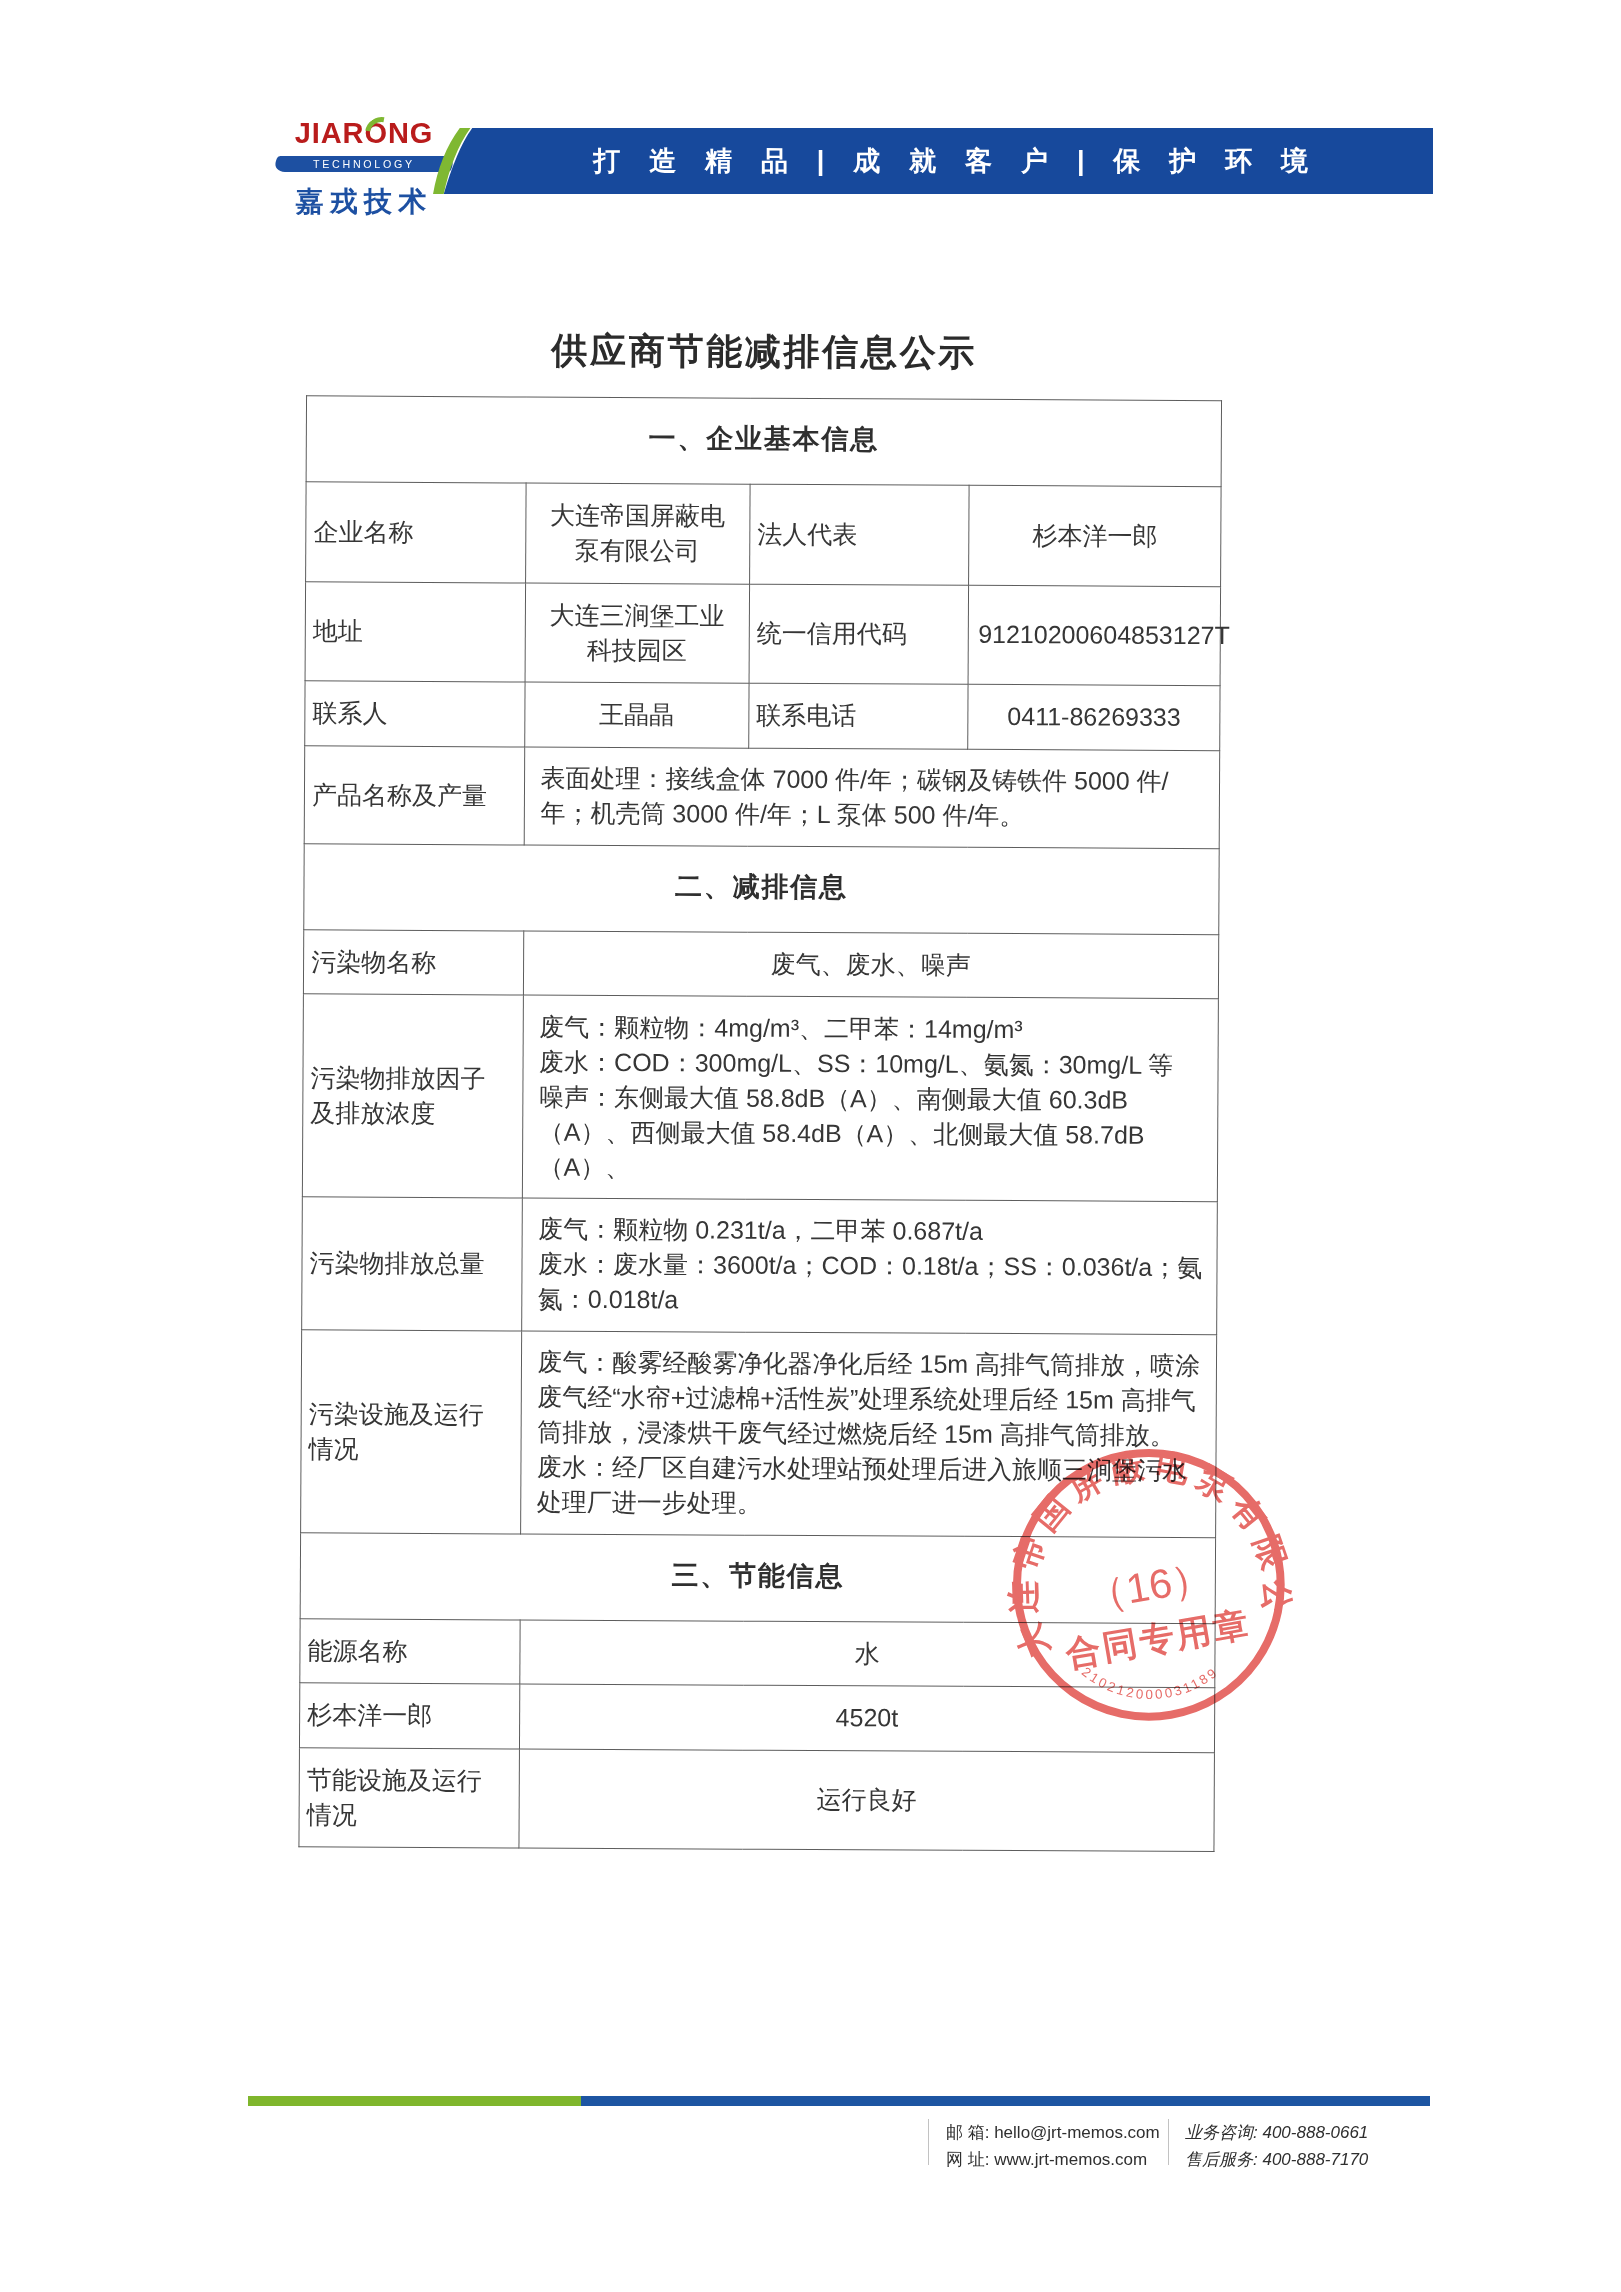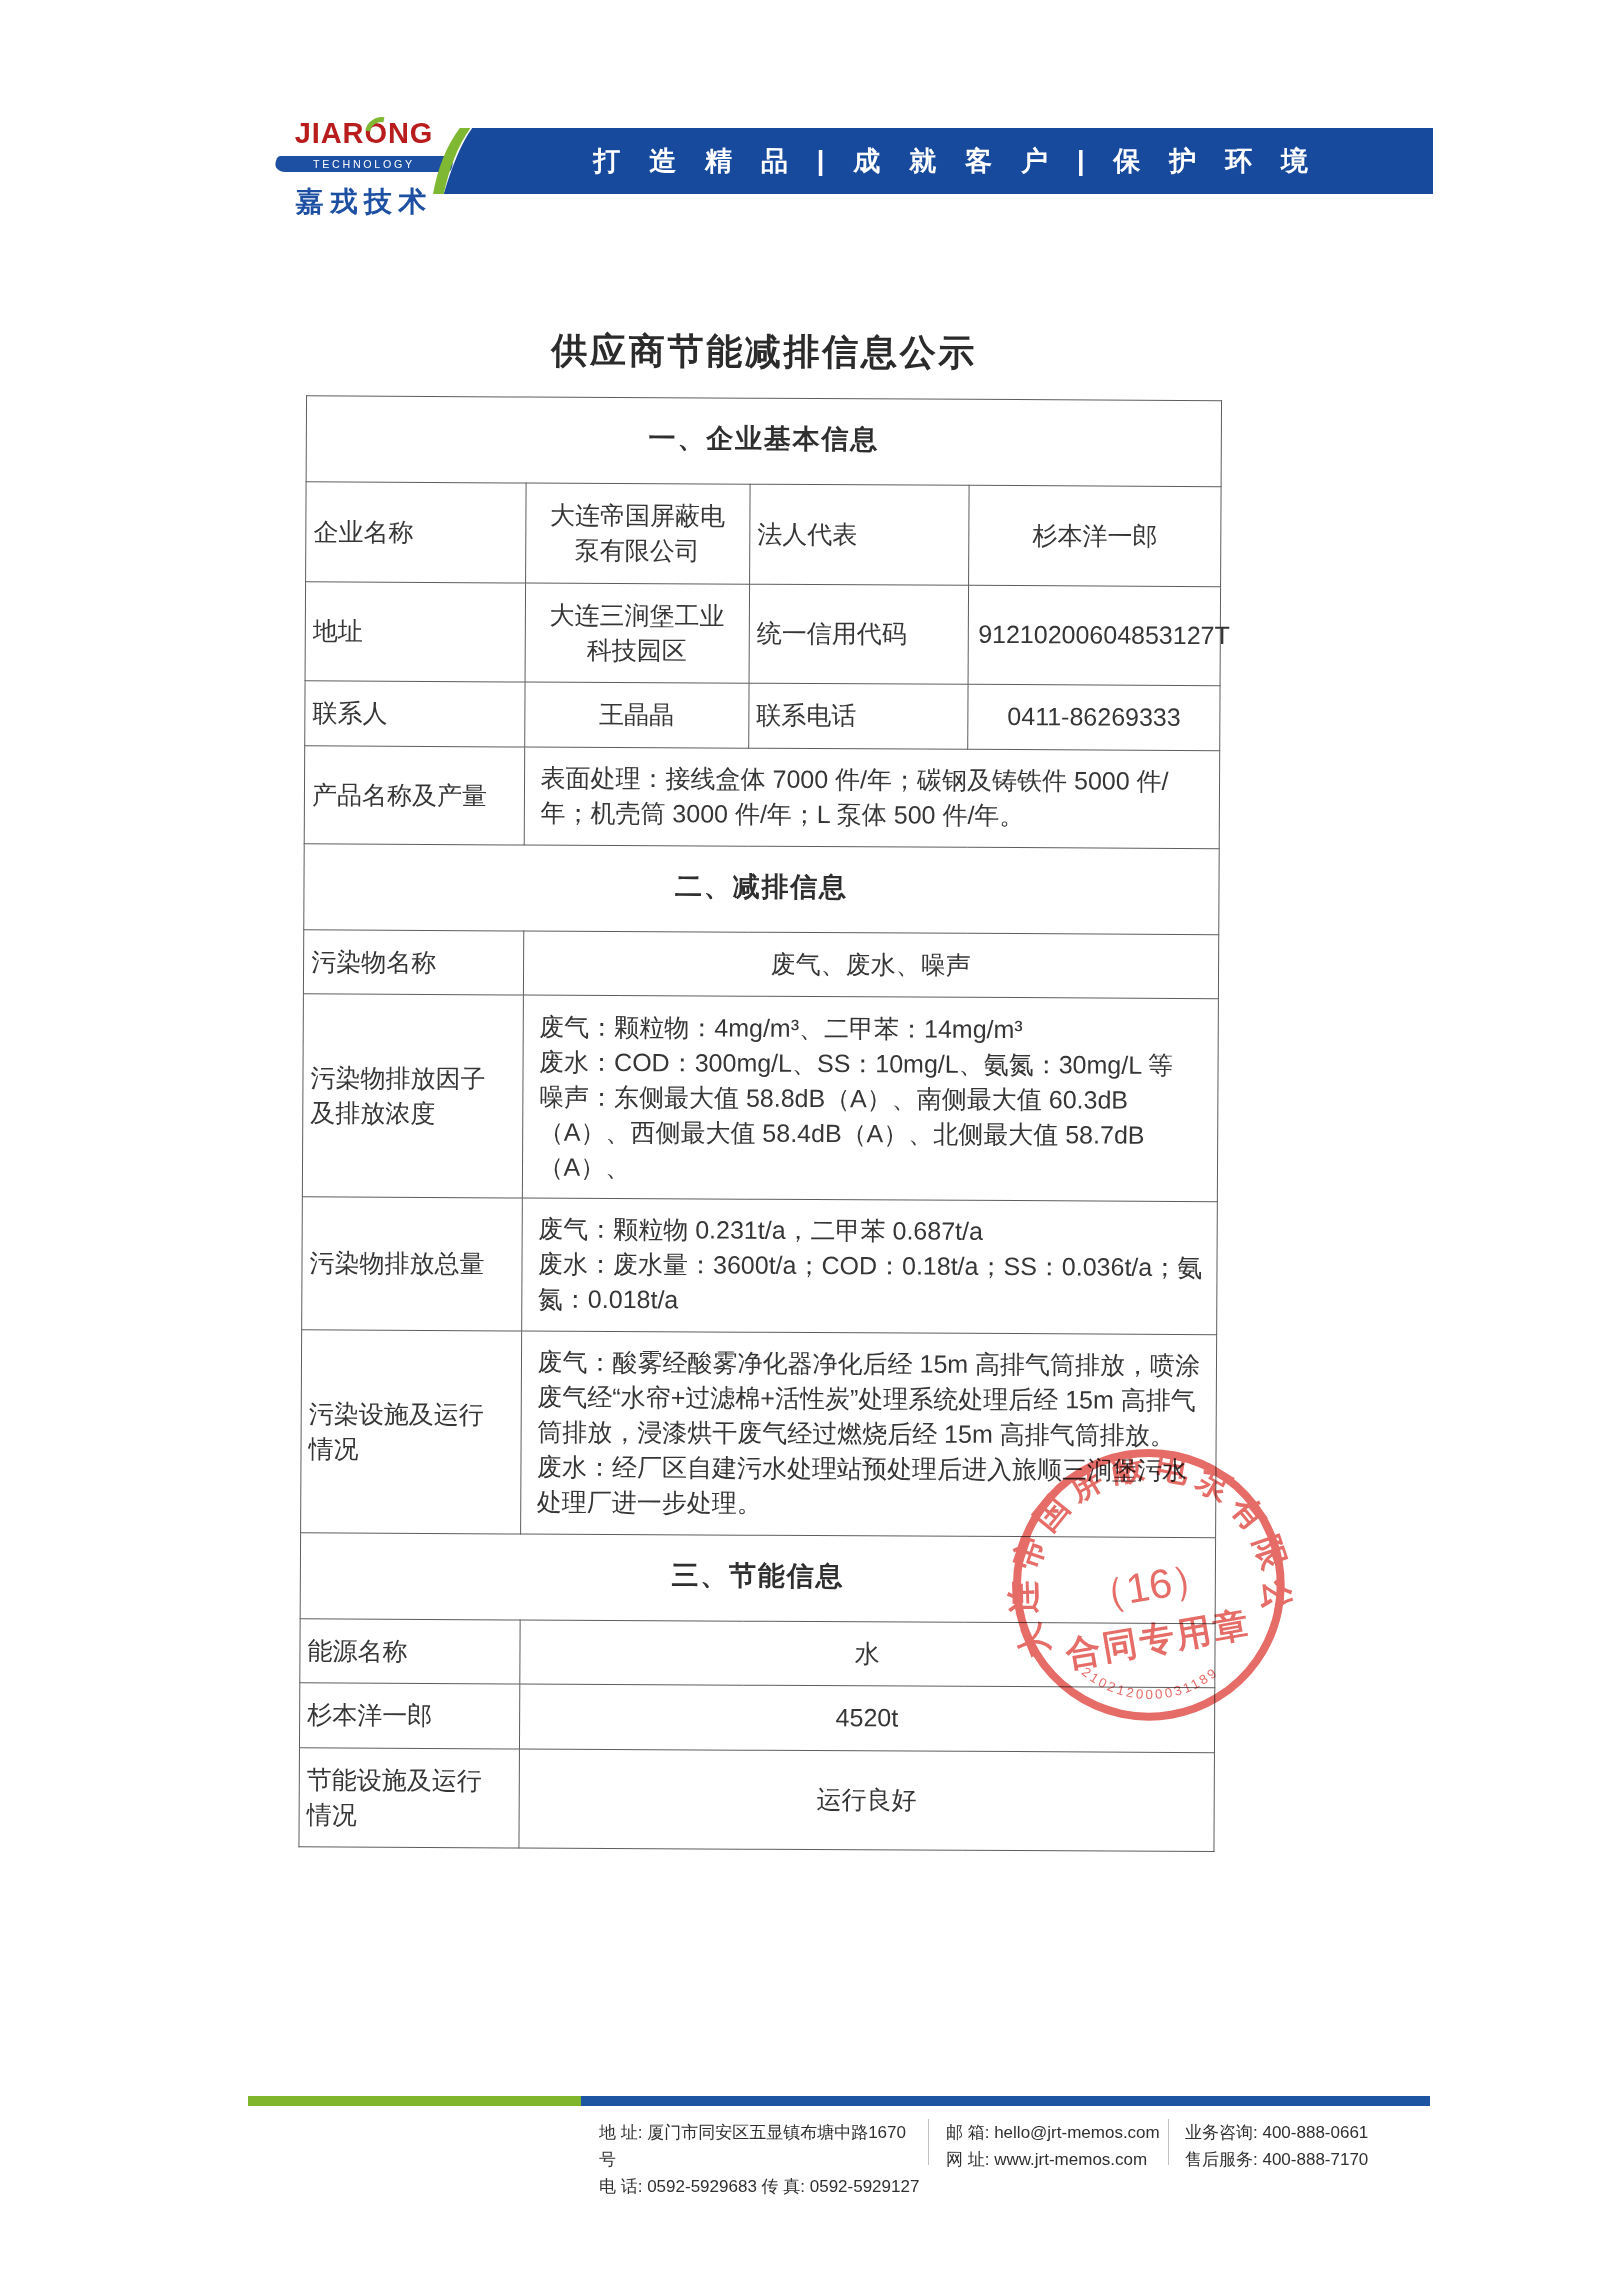--- a/index.html
+++ b/index.html
@@ -180,10 +180,6 @@
   </div>
 
   <div class="footer-bar"></div>
-  <div class="footer-col col-a">
-    <div>地 址: 厦门市同安区五显镇布塘中路1670号</div>
-    <div>电 话: 0592-5929683  传 真: 0592-5929127</div>
-  </div>
   <div class="footer-div div-1"></div>
   <div class="footer-col col-b">
     <div>邮 箱: hello@jrt-memos.com</div>

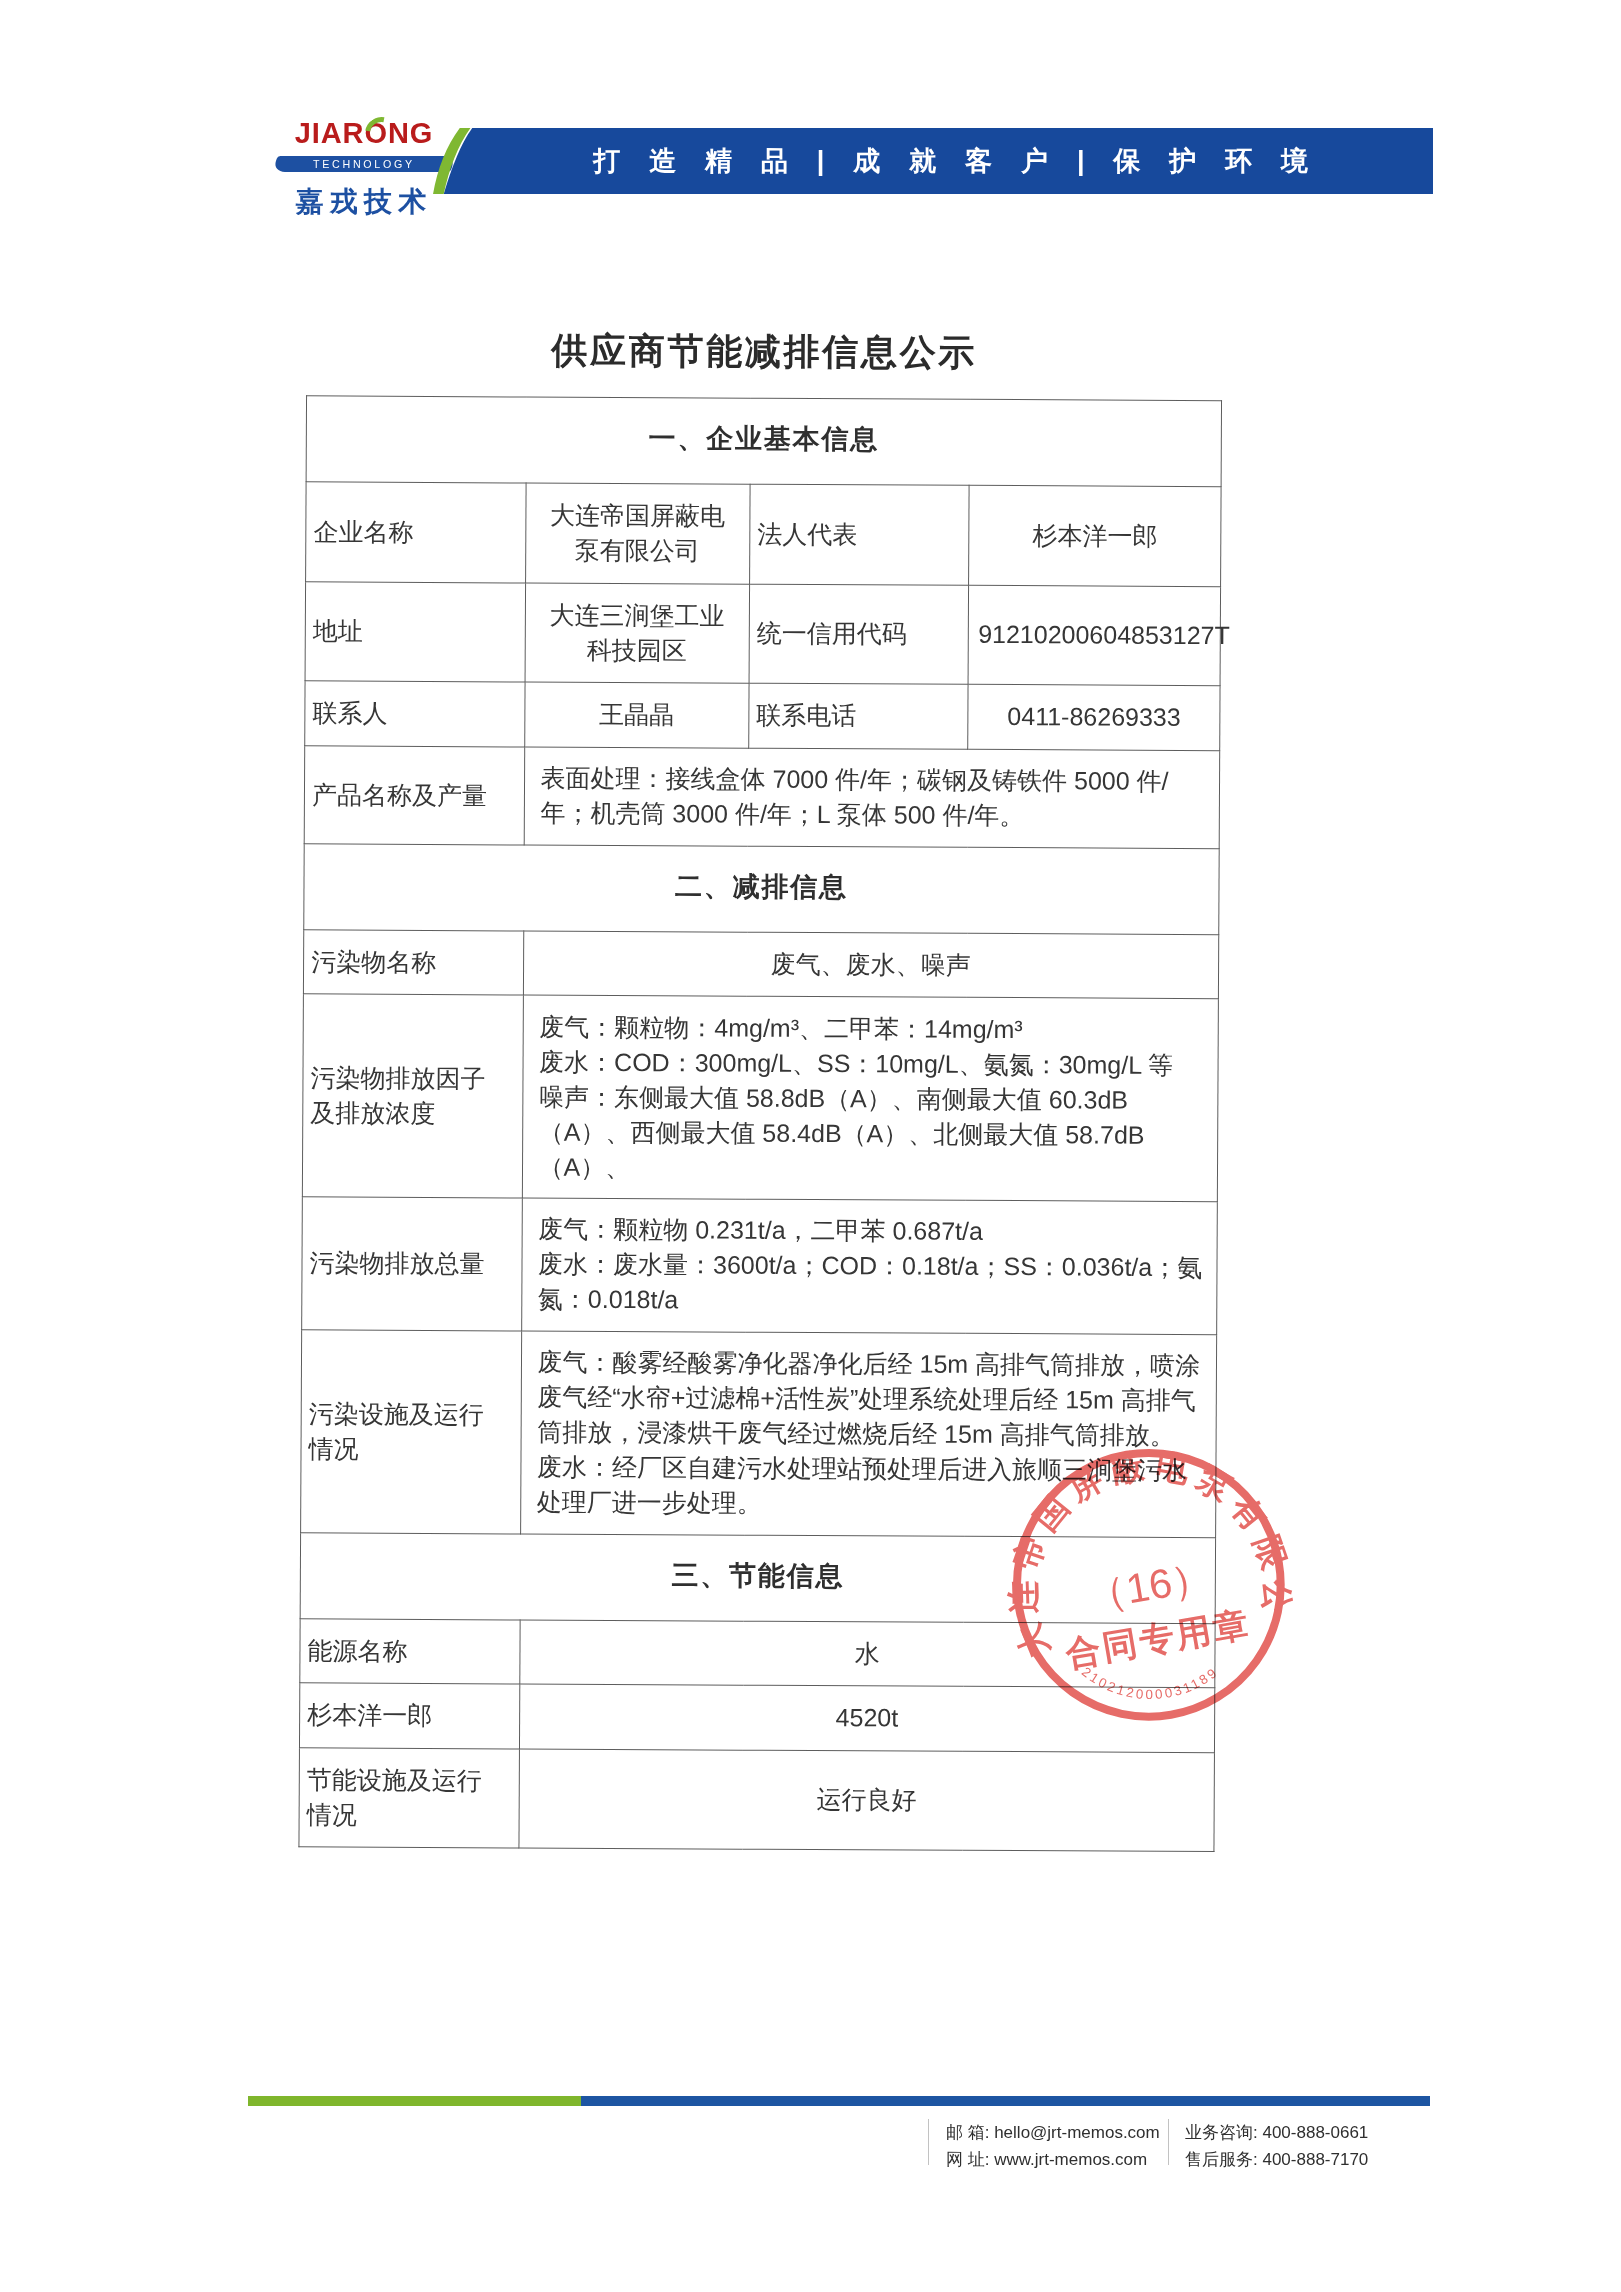--- a/index.html
+++ b/index.html
@@ -55,7 +55,7 @@
   .footer-col { position:absolute; top:2119px; font-size:17px; line-height:27px; color:#2f2f2f; }
   .col-a { left:599px; width:321px; }
   .col-b { left:946px; width:218px; }
-  .col-c { left:1185px; width:223px; }
+  .col-c { left:1185px; width:223px;font-style:italic; }
   .footer-div { position:absolute; top:2119px; width:0.9px; height:46px; background:#c2c2c2; }
   .div-1 { left:928px; } .div-2 { left:1168px; }
 </style>

